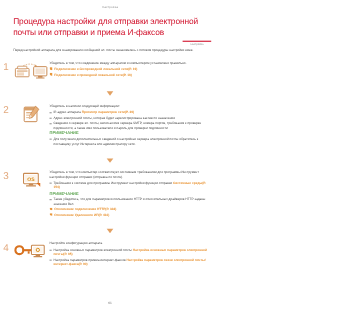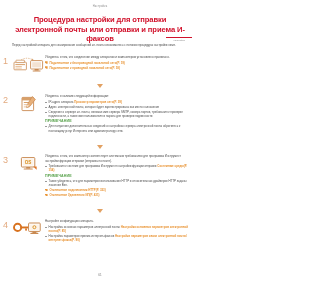--- a/index.html
+++ b/index.html
@@ -21,8 +21,8 @@
 
   .title-wrap{position:absolute;top:15px;left:12px;width:176px;}
   .title{
-    font-size:7.6px;line-height:9.6px;font-weight:bold;
-    color:#d1112b;letter-spacing:-.1px;text-align:center;
+    font-size:7.6px;line-height:9.6px;font-weight:normal;
+    color:#d1112b;letter-spacing:-.1px;
   }
 
   .redrule{

